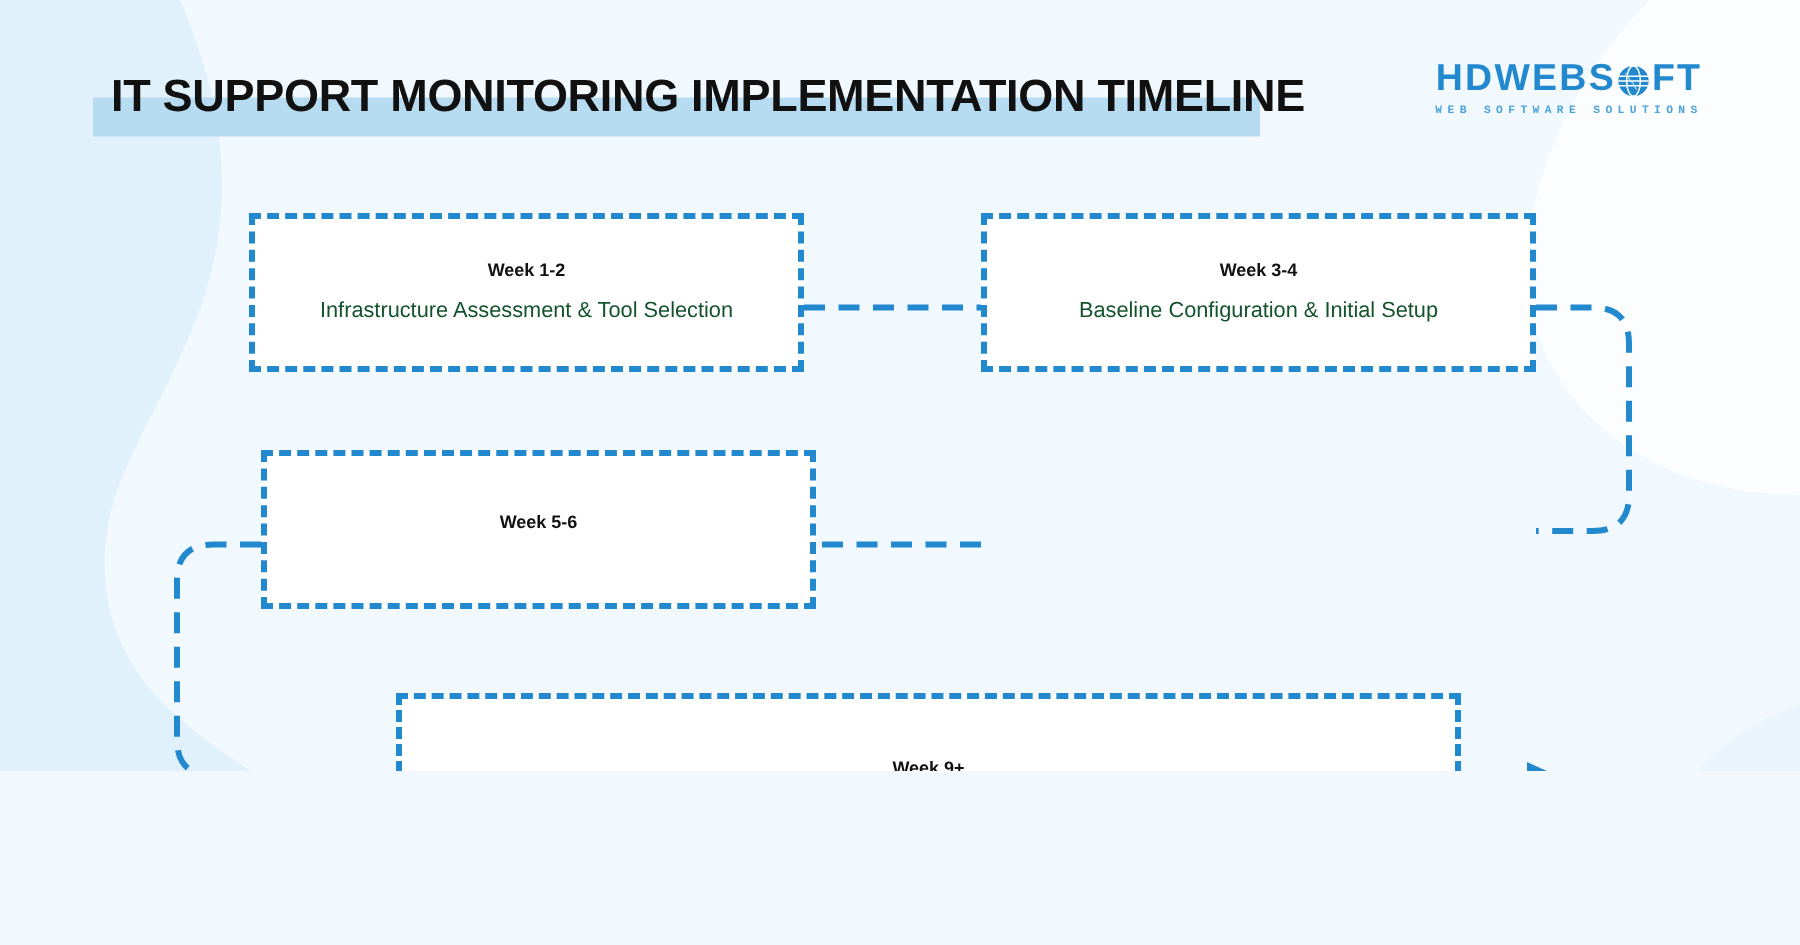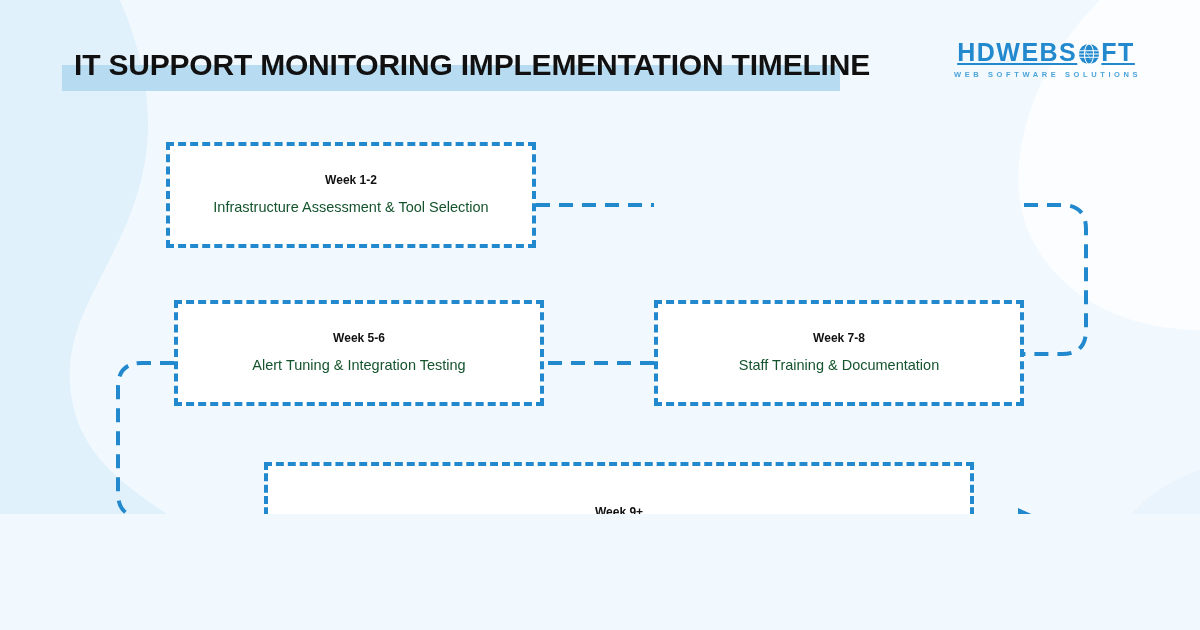--- a/index.html
+++ b/index.html
@@ -78,7 +78,6 @@
     letter-spacing: 1.5px;
     color: #2389ce;
     line-height: 1;
-    text-decoration: underline;
   }
   .logo-globe {
     display: inline-block;

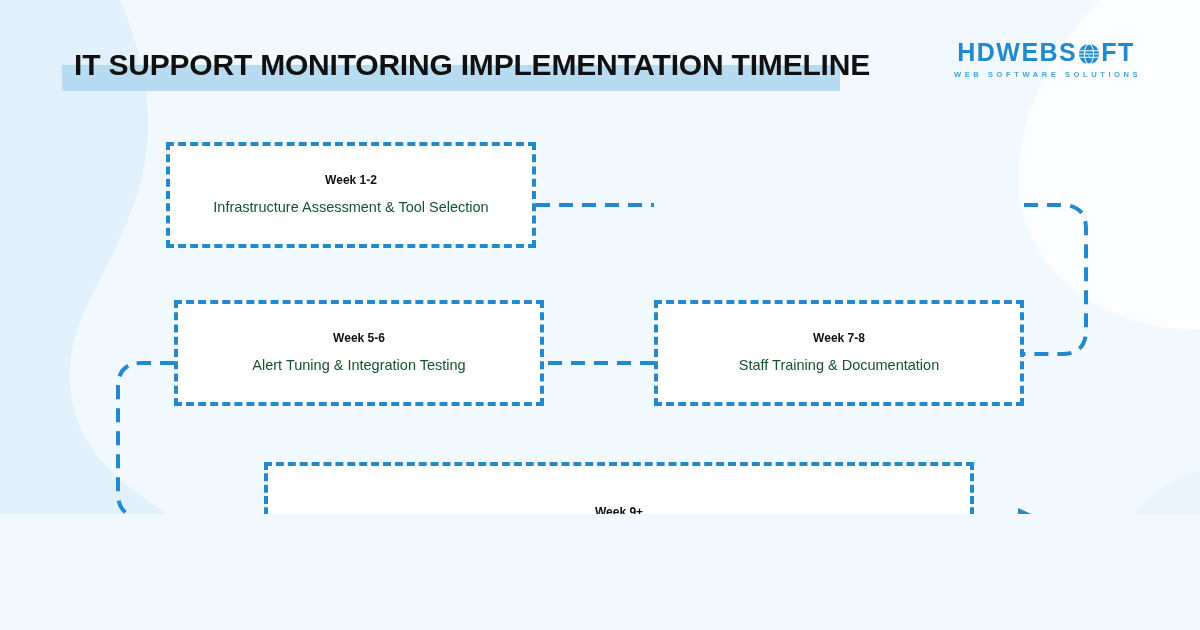--- a/index.html
+++ b/index.html
@@ -94,6 +94,7 @@
     letter-spacing: 3.6px;
     color: #4ba3da;
     white-space: nowrap;
+    font-family: Liberation Mono, monospace;
   }
 
   

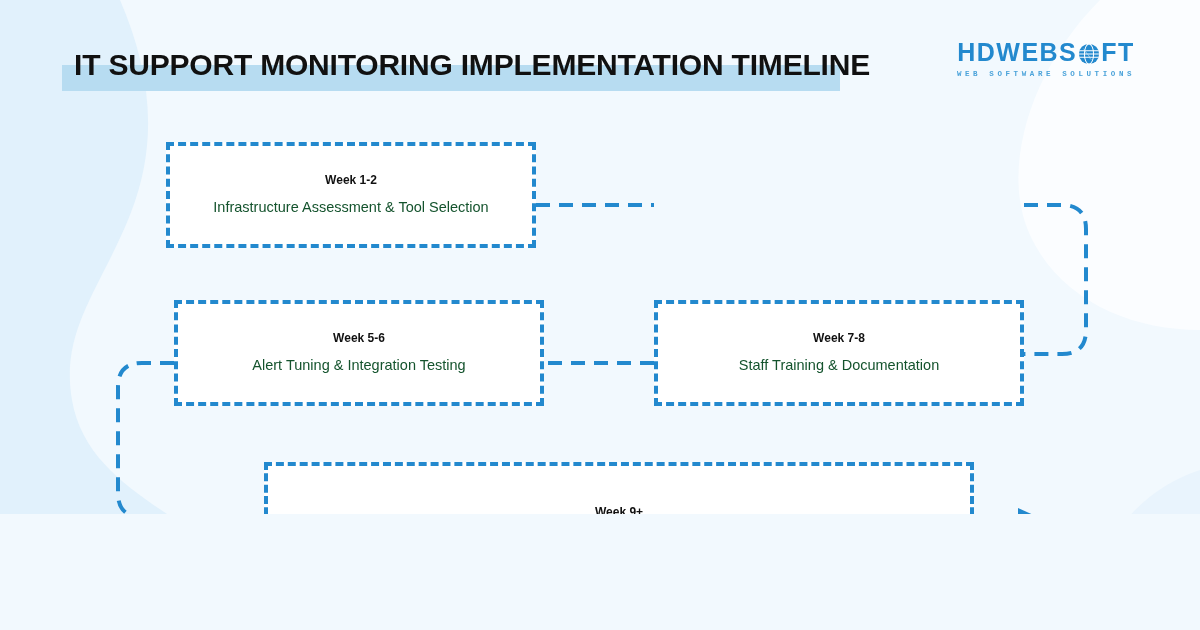--- a/index.html
+++ b/index.html
@@ -197,6 +197,10 @@
     <div class="tl-desc">Infrastructure Assessment &amp; Tool Selection</div>
   </div>
 
+  <div class="tl-box" id="box-1">
+    <div class="tl-title">Week 3-4</div>
+    <div class="tl-desc">Baseline Configuration &amp; Initial Setup</div>
+  </div>
 
   <div class="tl-box" id="box-2">
     <div class="tl-title">Week 5-6</div>

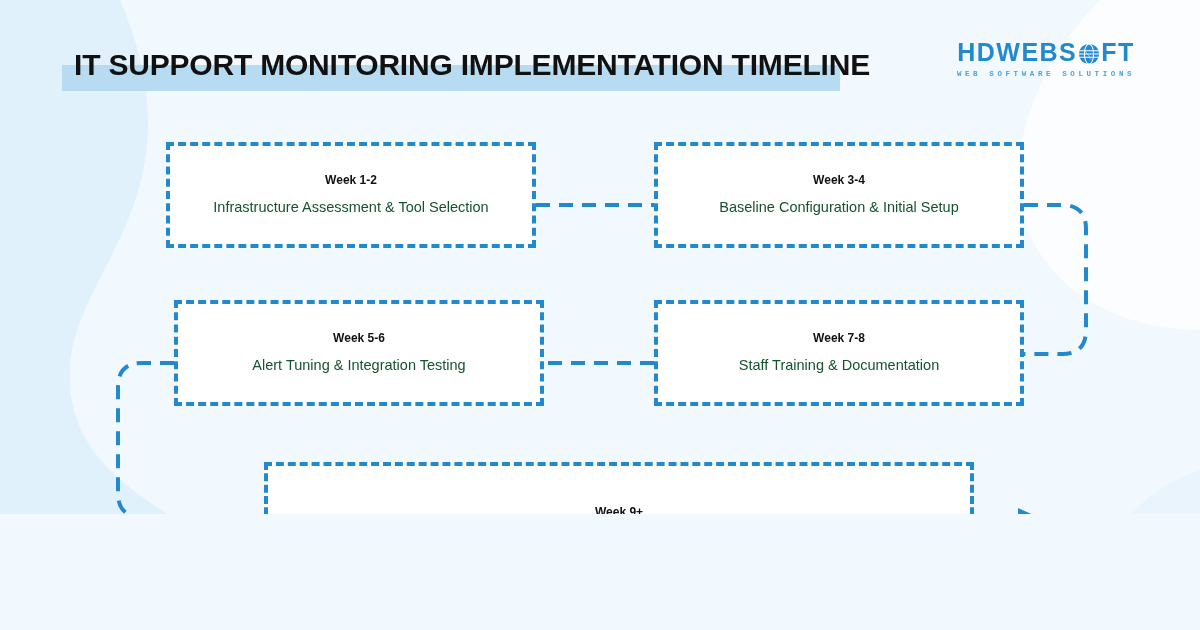--- a/index.html
+++ b/index.html
@@ -207,10 +207,6 @@
     <div class="tl-desc">Alert Tuning &amp; Integration Testing</div>
   </div>
 
-  <div class="tl-box" id="box-3">
-    <div class="tl-title">Week 7-8</div>
-    <div class="tl-desc">Staff Training &amp; Documentation</div>
-  </div>
 
   <div class="tl-box" id="box-4">
     <div class="tl-title">Week 9+</div>

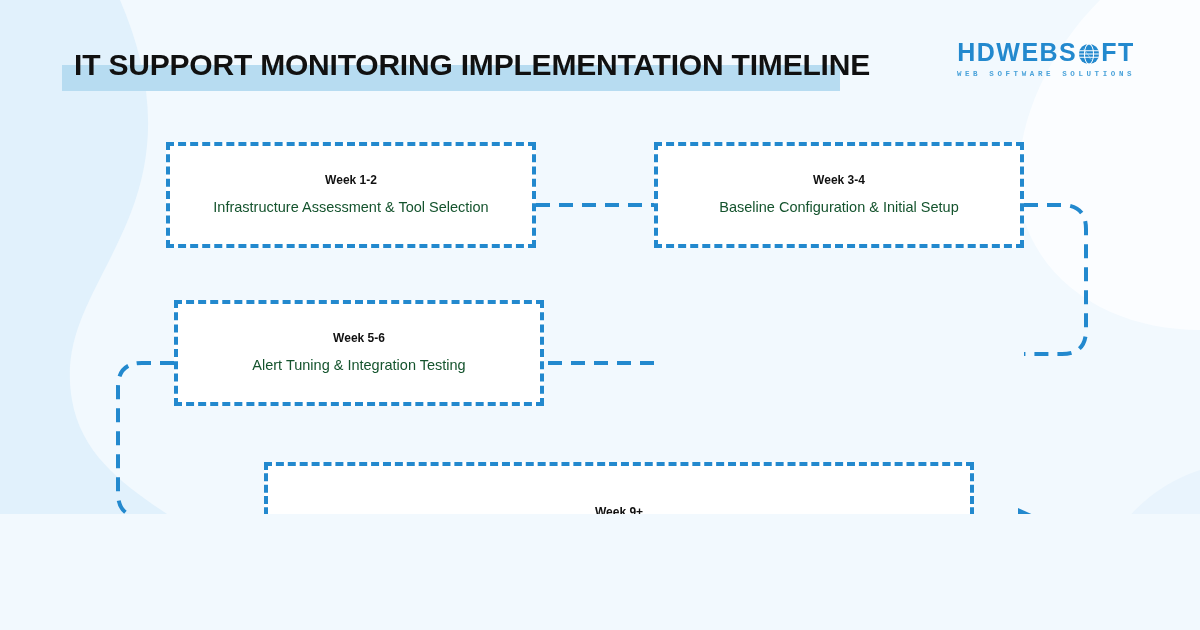--- a/index.html
+++ b/index.html
@@ -204,7 +204,6 @@
 
   <div class="tl-box" id="box-2">
     <div class="tl-title">Week 5-6</div>
-    <div class="tl-desc">Alert Tuning &amp; Integration Testing</div>
   </div>
 
 

